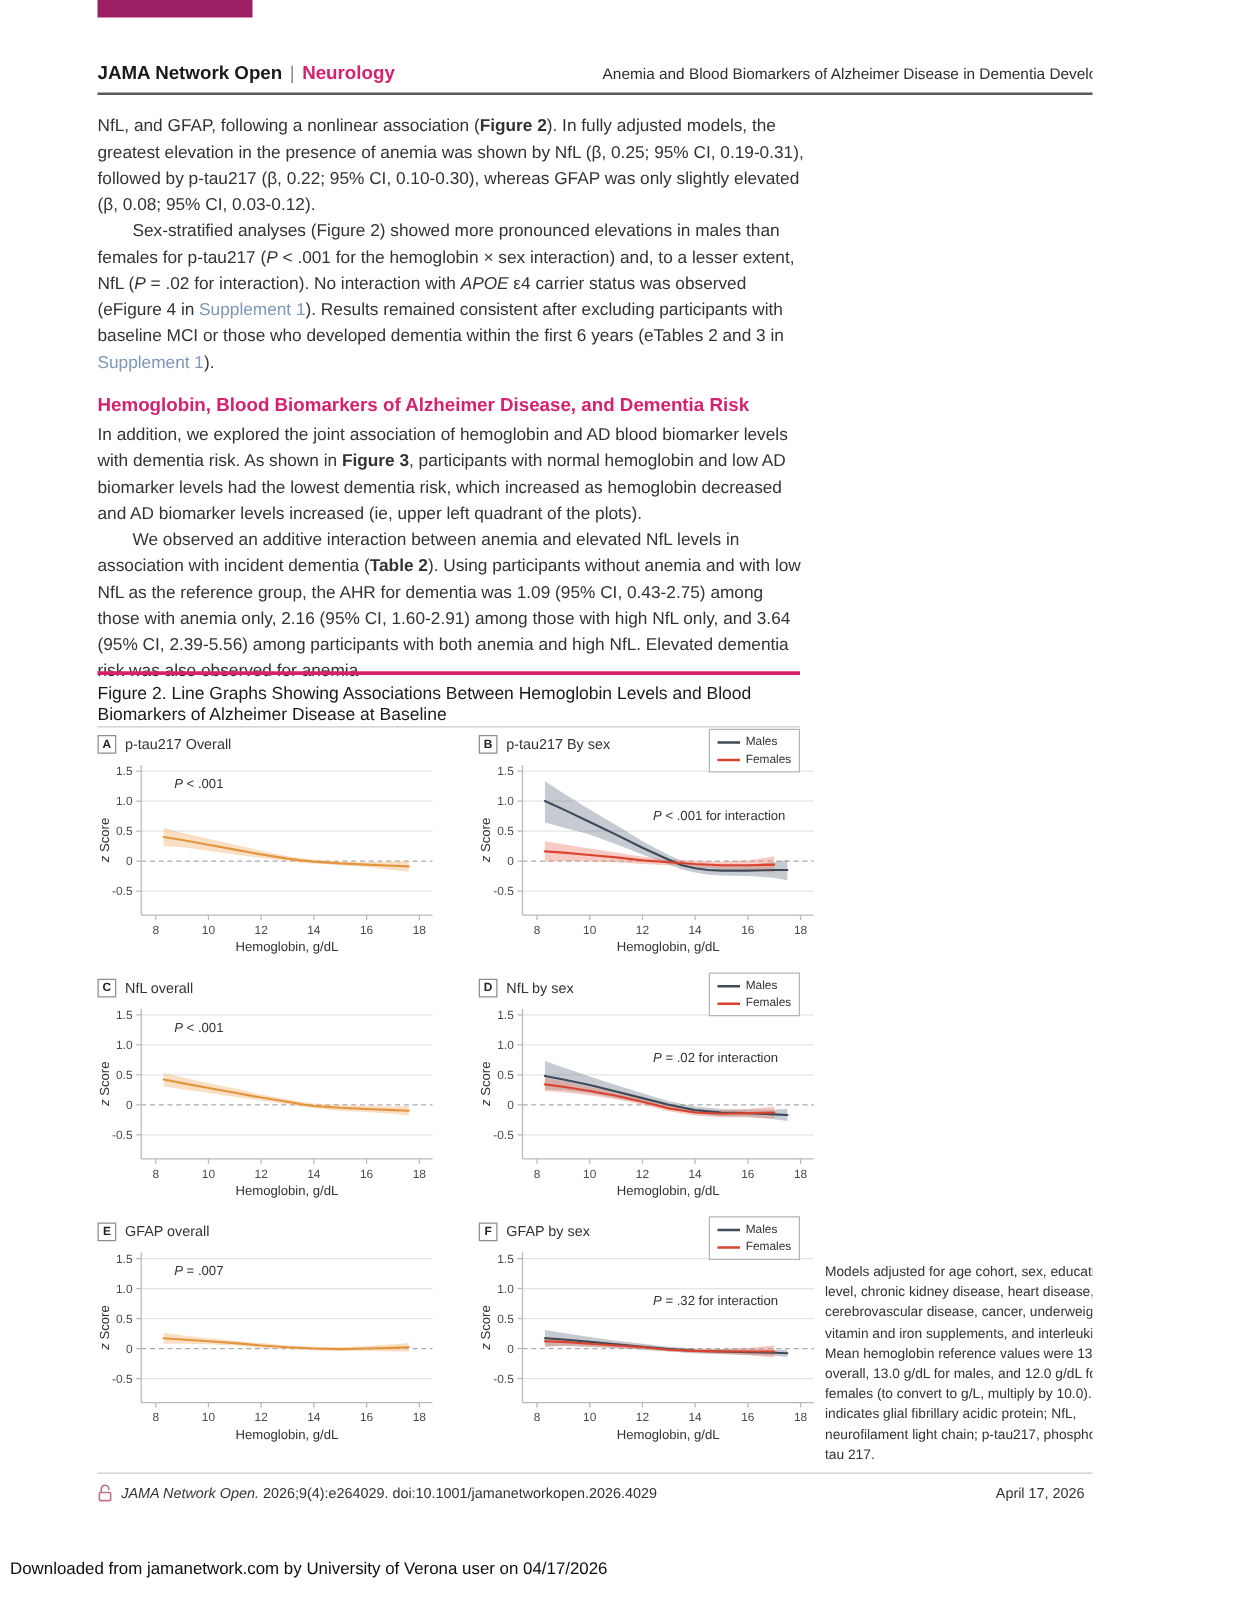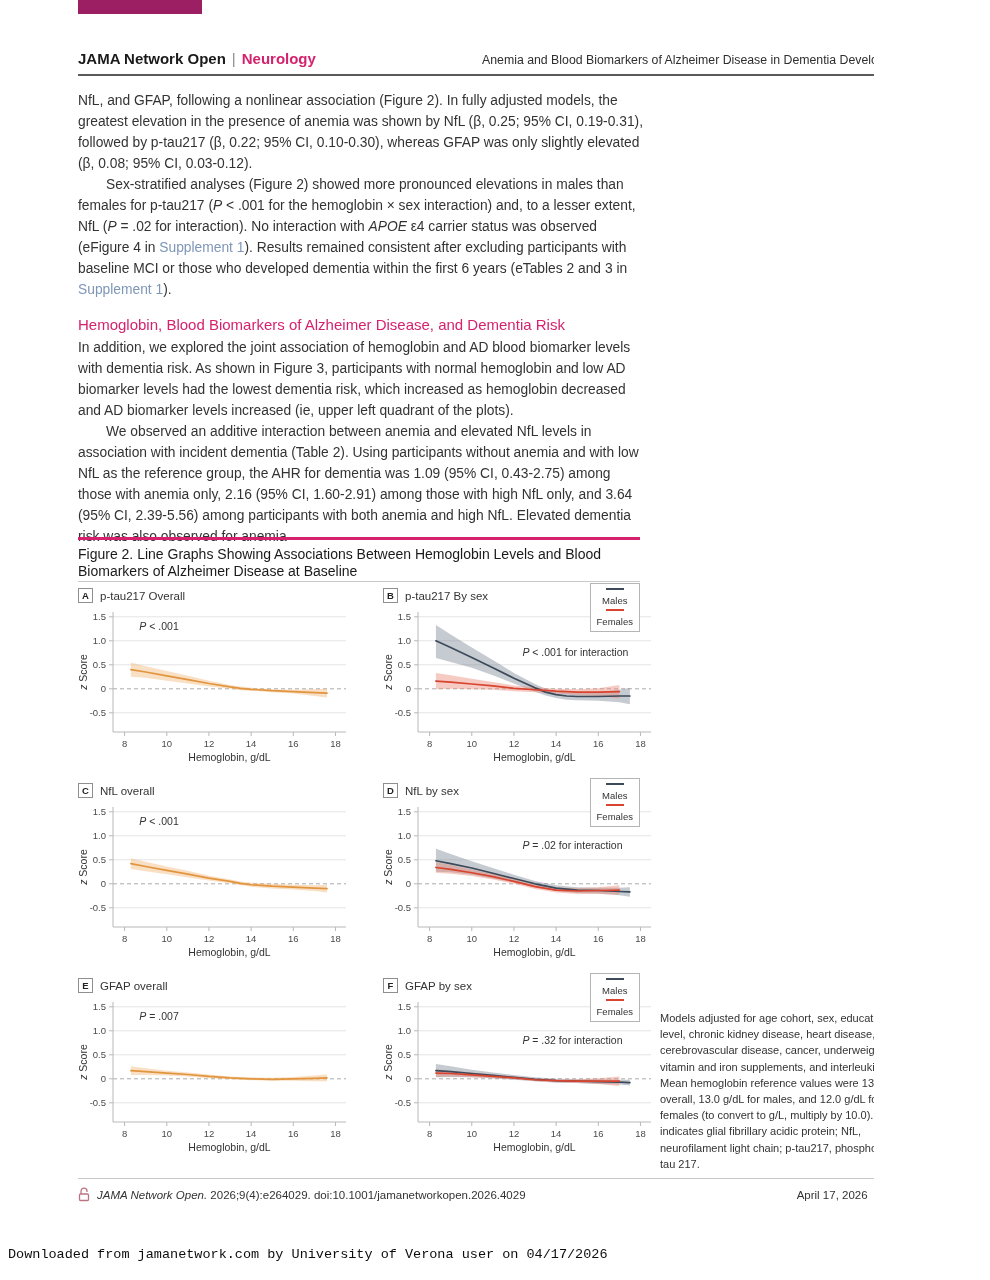--- a/index.html
+++ b/index.html
@@ -18,7 +18,7 @@
   .article p{margin:0;}
   .article p.indent{text-indent:28px;}
   .section-heading{color:#D5226F;font-weight:normal;font-size:15px;margin:14px 0 1px 0;line-height:22px;}
-  .seg-b{font-weight:normal;}
+  .seg-b{font-weight:bold;}
   .seg-i{font-style:italic;}
   .seg-link{color:#7E96B8;}
   .figure-rule-top{position:absolute;left:78px;top:537px;width:562px;height:3px;background:#D5226F;}

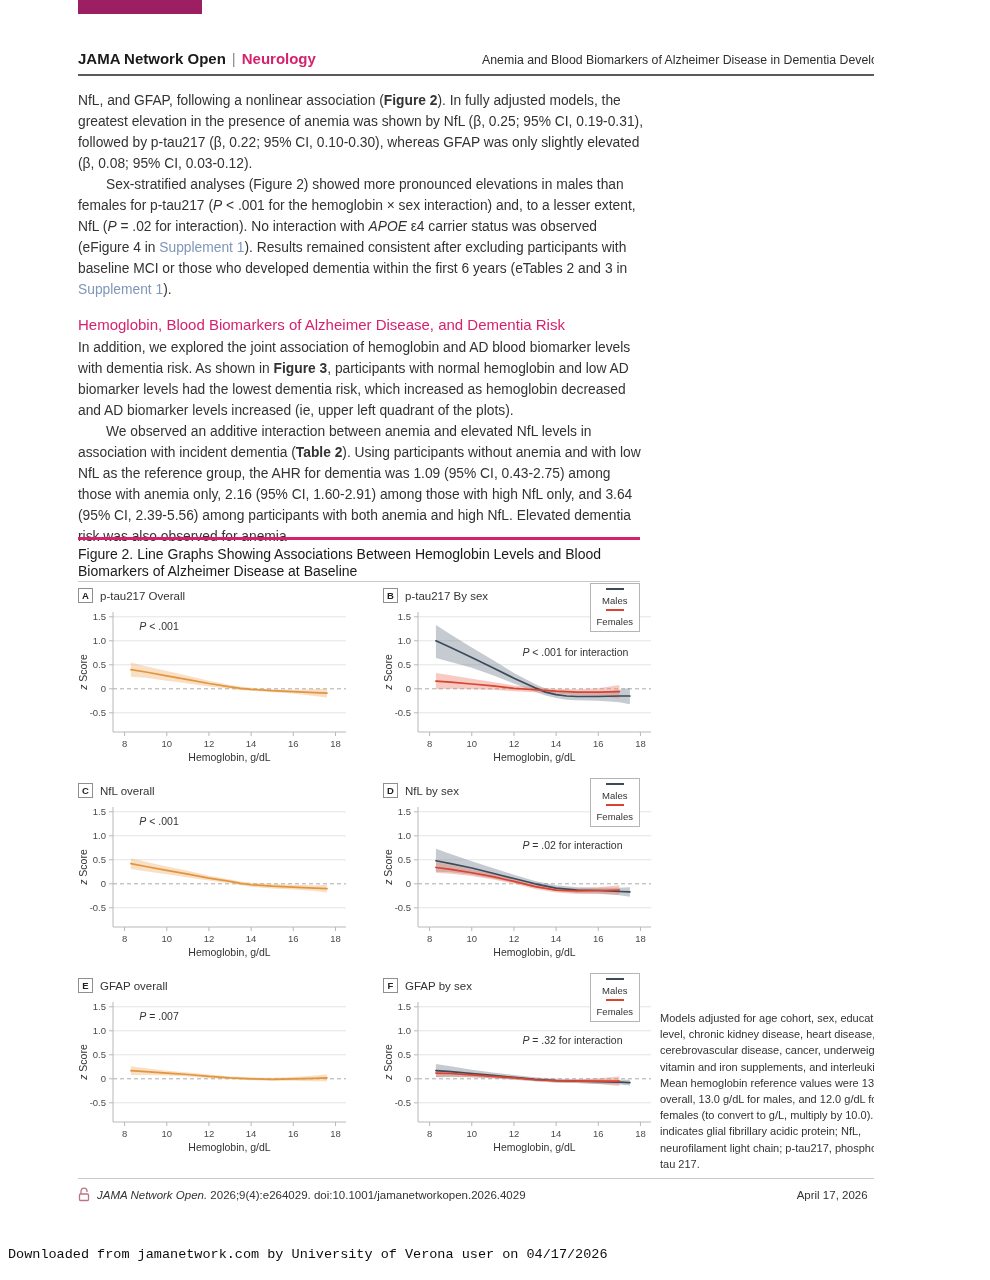--- a/index.html
+++ b/index.html
@@ -17,7 +17,7 @@
            line-height:21px;color:#333;}
   .article p{margin:0;}
   .article p.indent{text-indent:28px;}
-  .section-heading{color:#D5226F;font-weight:normal;font-size:15px;margin:14px 0 1px 0;line-height:22px;}
+  .section-heading{color:#D5226F;font-weight:bold;font-size:15px;margin:14px 0 1px 0;line-height:22px;}
   .seg-b{font-weight:bold;}
   .seg-i{font-style:italic;}
   .seg-link{color:#7E96B8;}

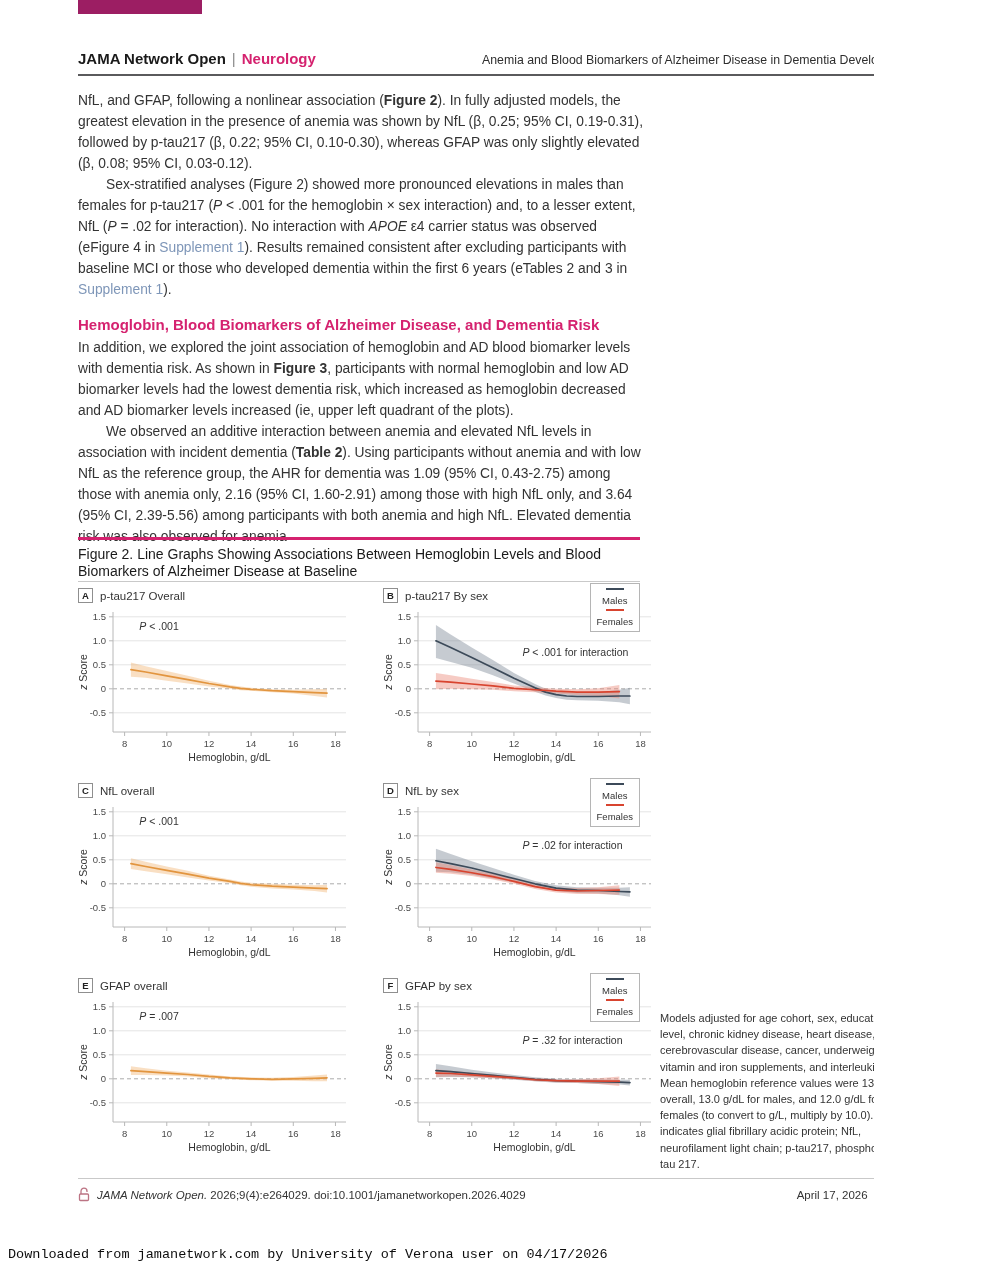--- a/index.html
+++ b/index.html
@@ -33,7 +33,7 @@
   .plot{position:absolute;left:0;top:18px;}
   .legend{position:absolute;top:-5px;right:15px;background:#fff;border:1px solid #b5b5b5;
           padding:4px 6px;font-size:9.5px;color:#333;display:flex;flex-direction:column;gap:3px;z-index:2;}
-  .legend-row{display:flex;align-items:center;gap:5px;flex-direction:column;}
+  .legend-row{display:flex;align-items:center;gap:5px;}
   .legend-line{width:18px;height:0;border-top:2px solid #333;}
   .figure-note{position:absolute;left:660px;top:1010px;width:256px;font-size:11px;
                line-height:16.2px;color:#333;}

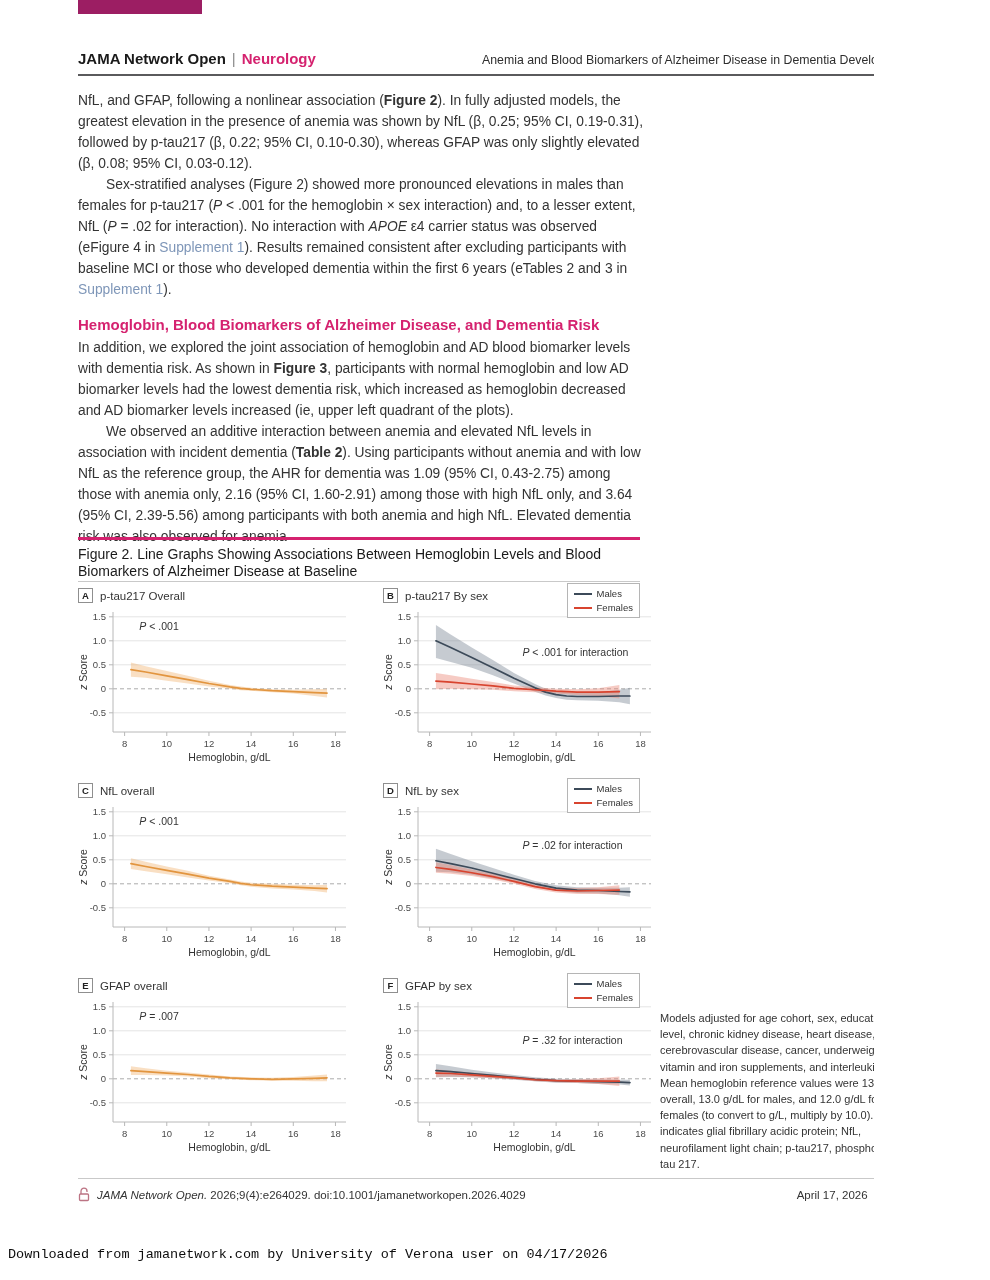--- a/index.html
+++ b/index.html
@@ -42,7 +42,7 @@
           justify-content:space-between;align-items:center;font-size:11.5px;color:#333;gap:48px;}
   .footer-left{display:flex;align-items:center;gap:7px;}
   .footer-right{display:flex;gap:22px;}
-  .download-notice{position:absolute;left:8px;top:1247px;font-family:Liberation Mono, monospace;
+  .download-notice{position:absolute;left:8px;top:1247px;font-family:Liberation Sans, sans-serif;
                    font-size:13.5px;color:#0d0d0d;}
 </style>
 </head>

